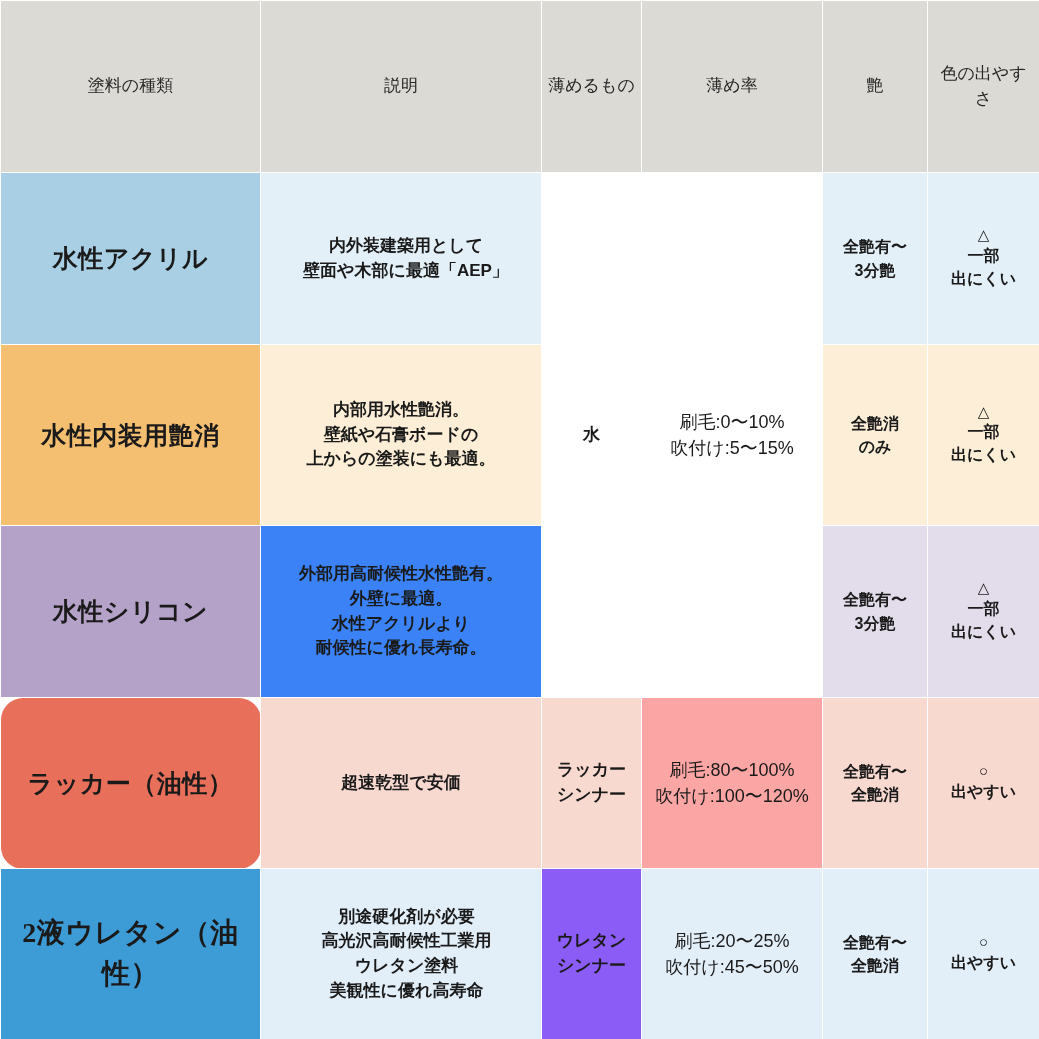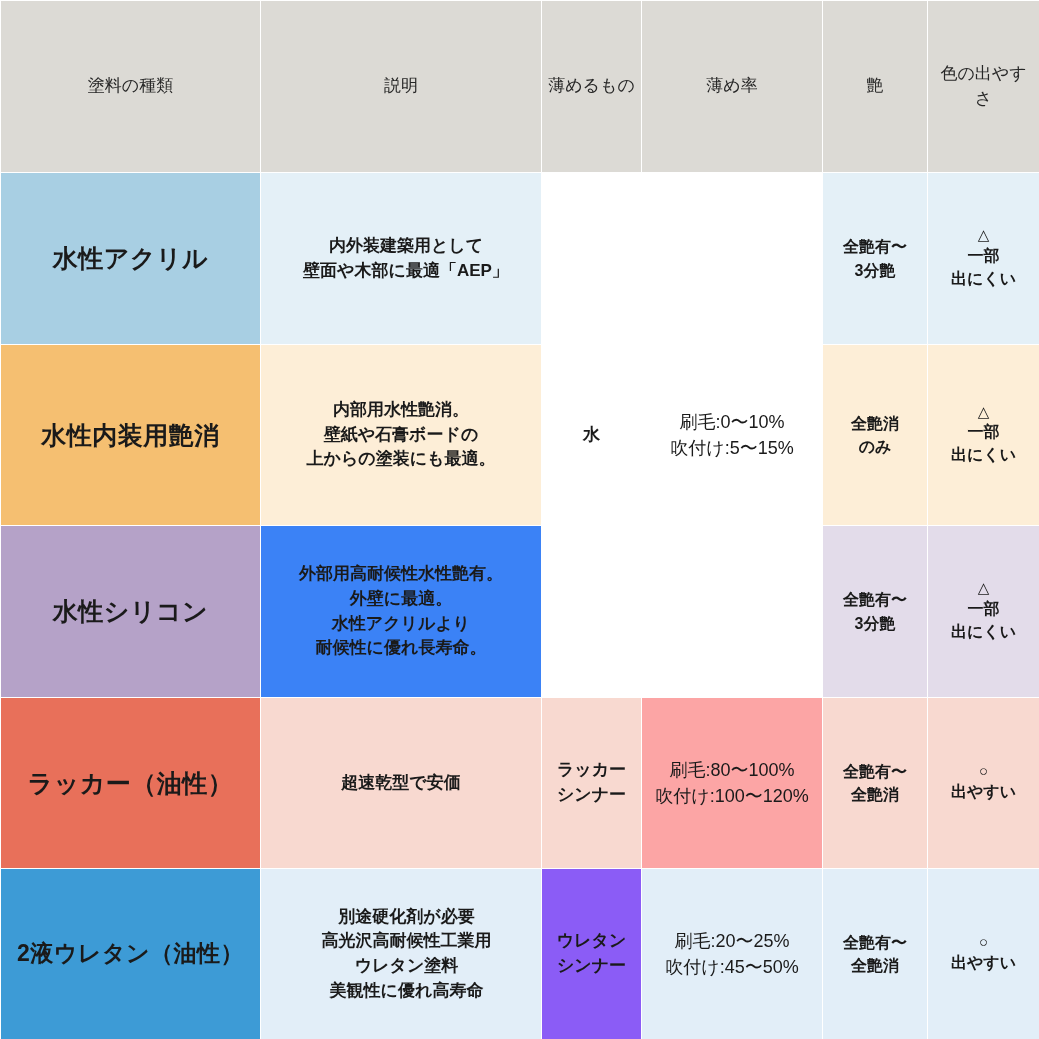--- a/index.html
+++ b/index.html
@@ -137,7 +137,7 @@
     </tr>
 
     <tr style="height:171px;">
-      <td class="name-cell" style="background:#e8705a;">ラッカー（油性）</td>
+      <td class="name-cell" style="background:#e8705a;border-radius:22px;">ラッカー（油性）</td>
       <td class="desc-cell" style="background:#f8d9d0;">超速乾型で安価</td>
       <td class="thin-cell" style="background:#f8d9d0;">ラッカー<br>シンナー</td>
       <td class="ratio-cell" style="background:#fca5a5;">刷毛:80〜100%<br>吹付け:100〜120%</td>

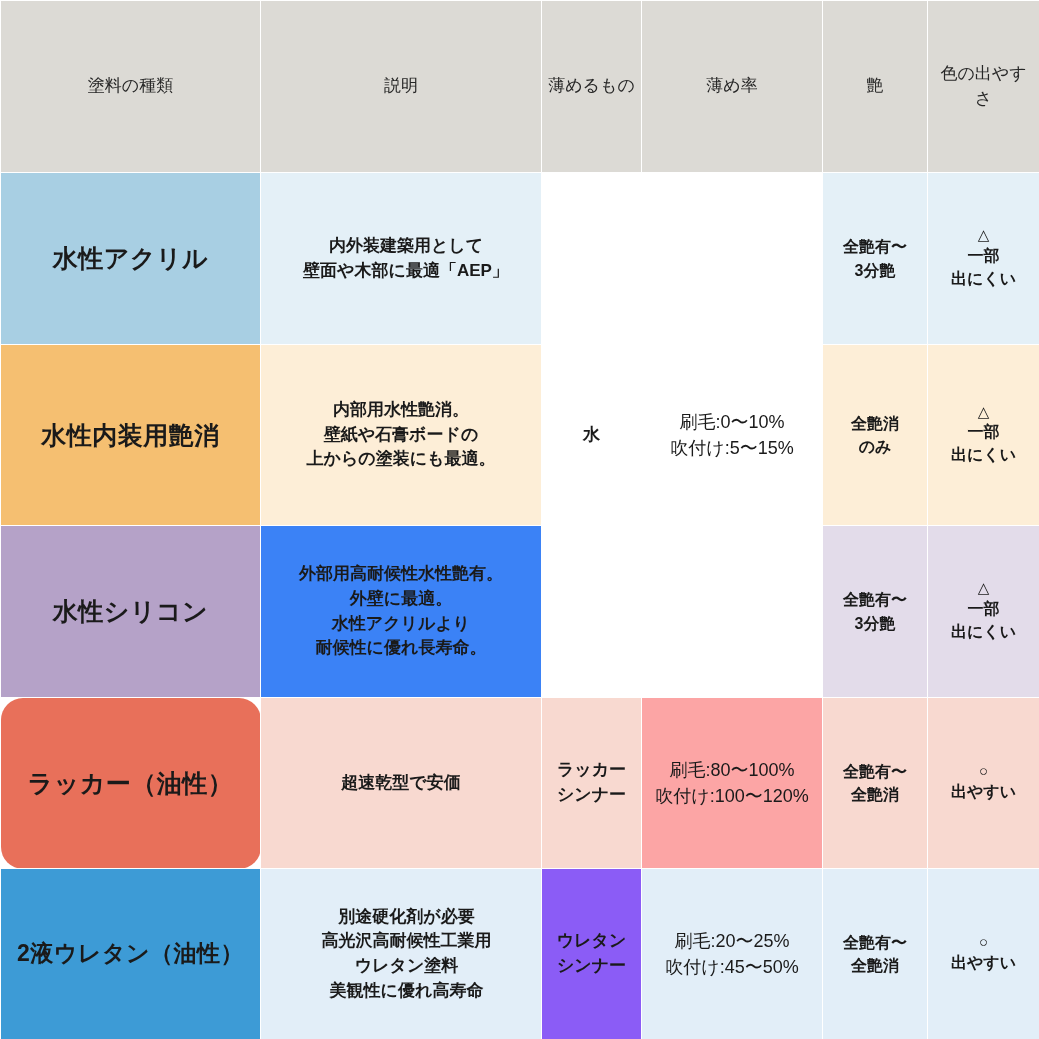--- a/index.html
+++ b/index.html
@@ -49,7 +49,8 @@
     letter-spacing: 0.5px;
   }
   .name-cell.small {
-    font-size: 23px;
+    font-size: 28px;
+    font-family: Liberation Serif, serif;
   }
   .desc-cell {
     font-size: 17px;

